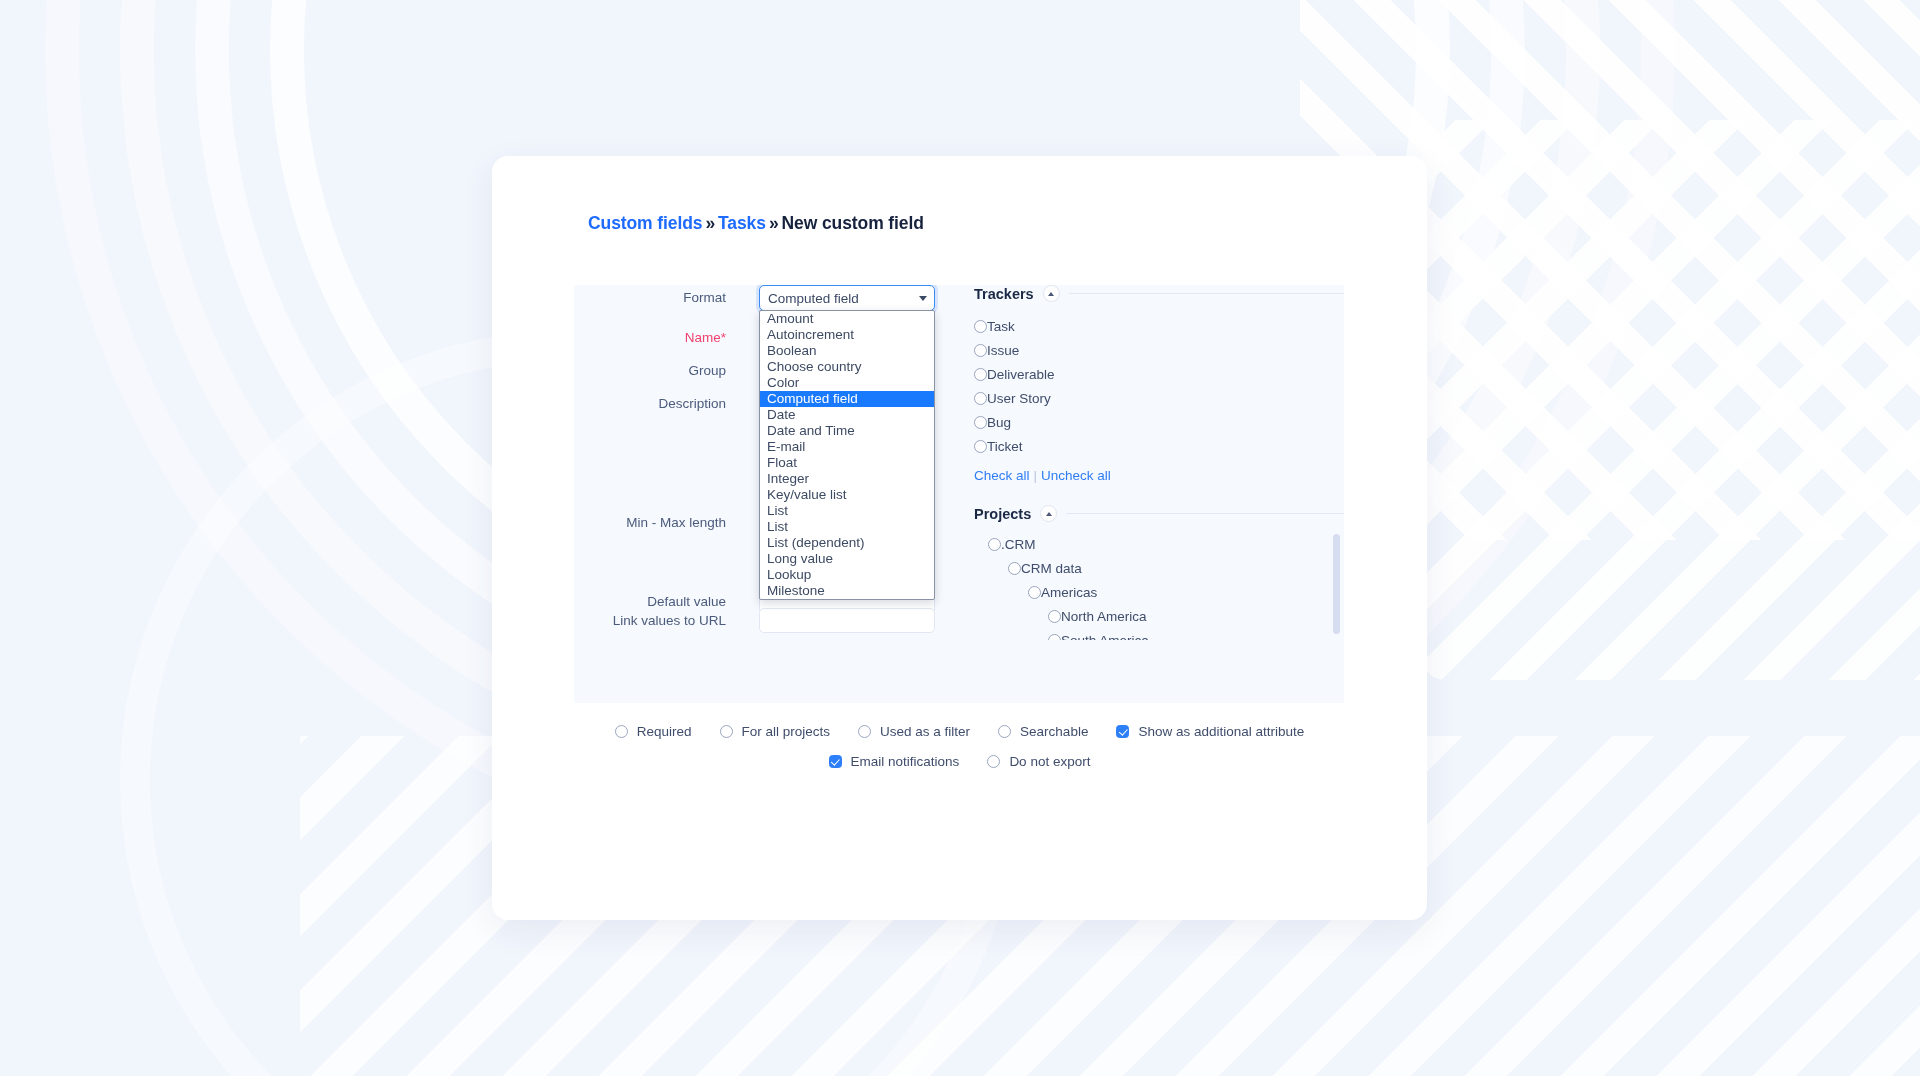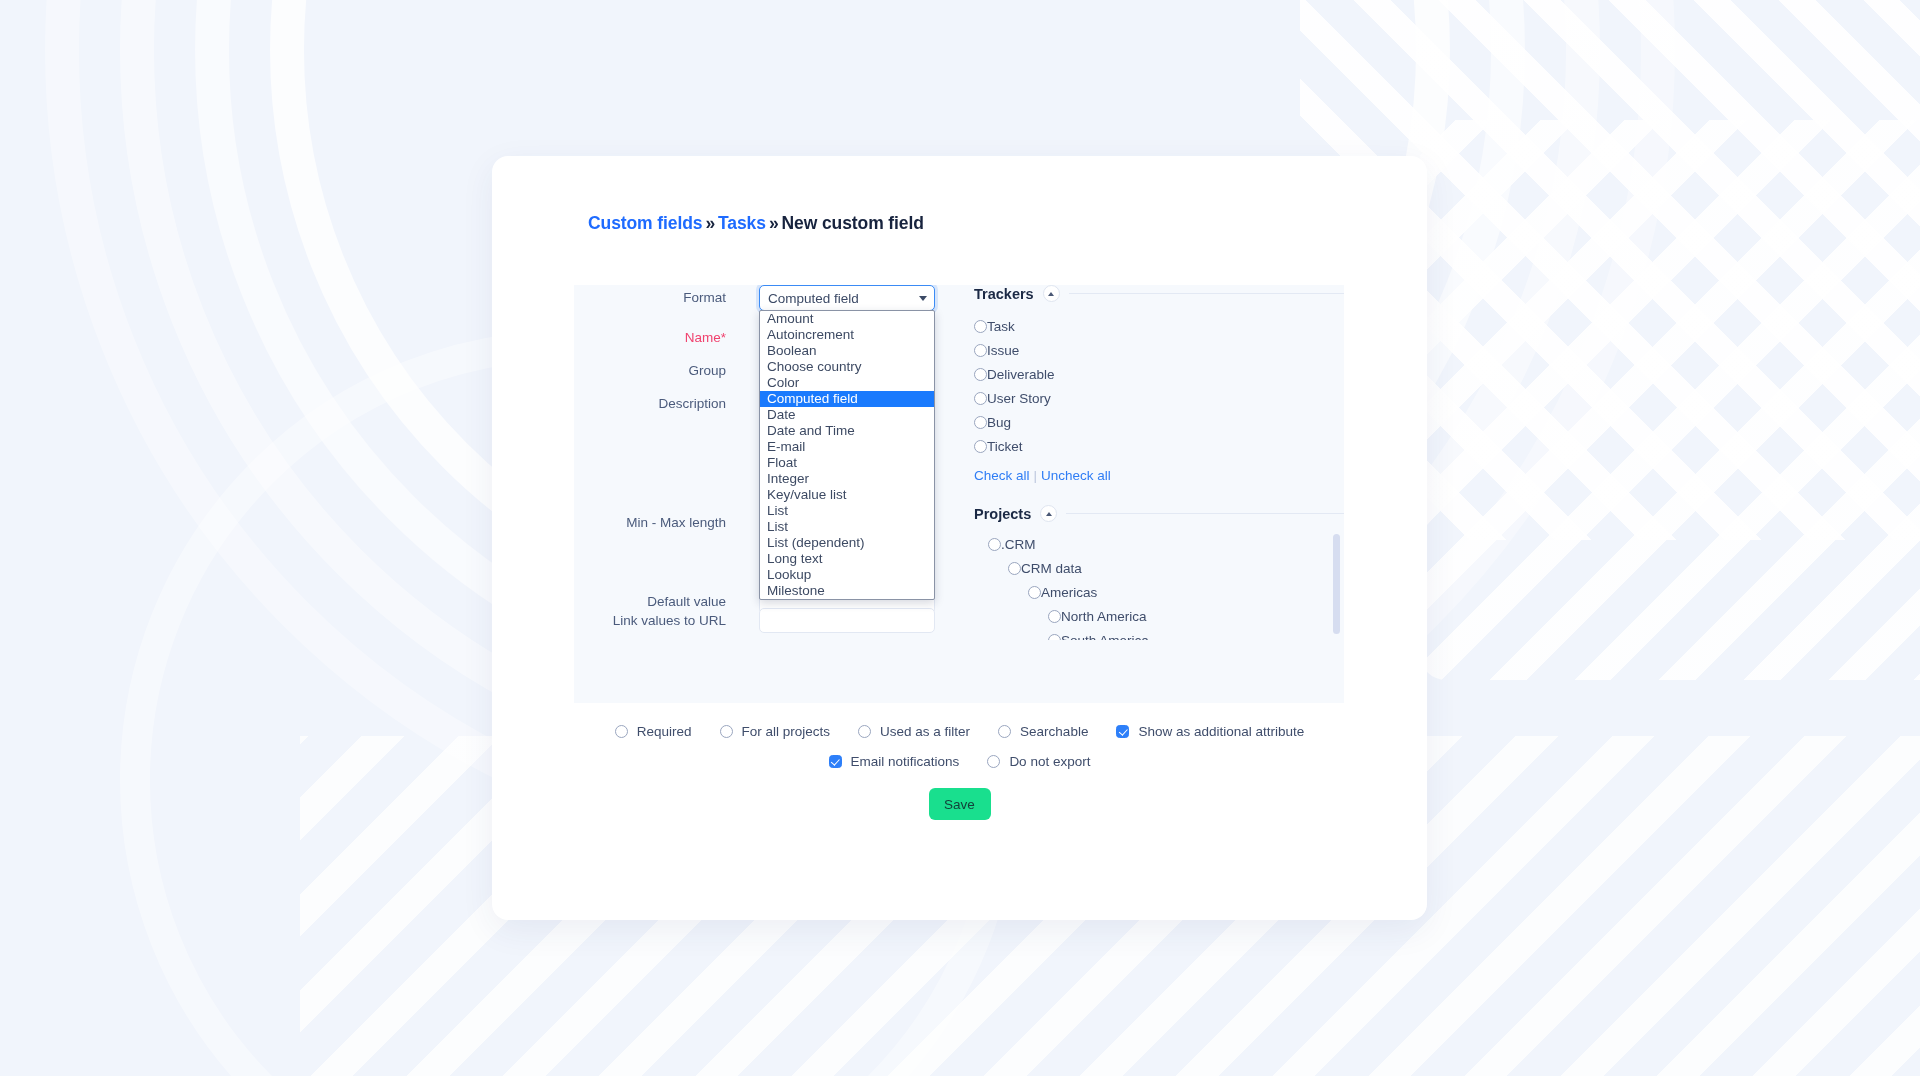--- a/index.html
+++ b/index.html
@@ -476,7 +476,7 @@
             <div class="dd-item">List</div>
             <div class="dd-item">List</div>
             <div class="dd-item">List (dependent)</div>
-            <div class="dd-item">Long text</div>
+            <div class="dd-item">Long value</div>
             <div class="dd-item">Lookup</div>
             <div class="dd-item">Milestone</div>
             <div class="dd-item">Percent</div>

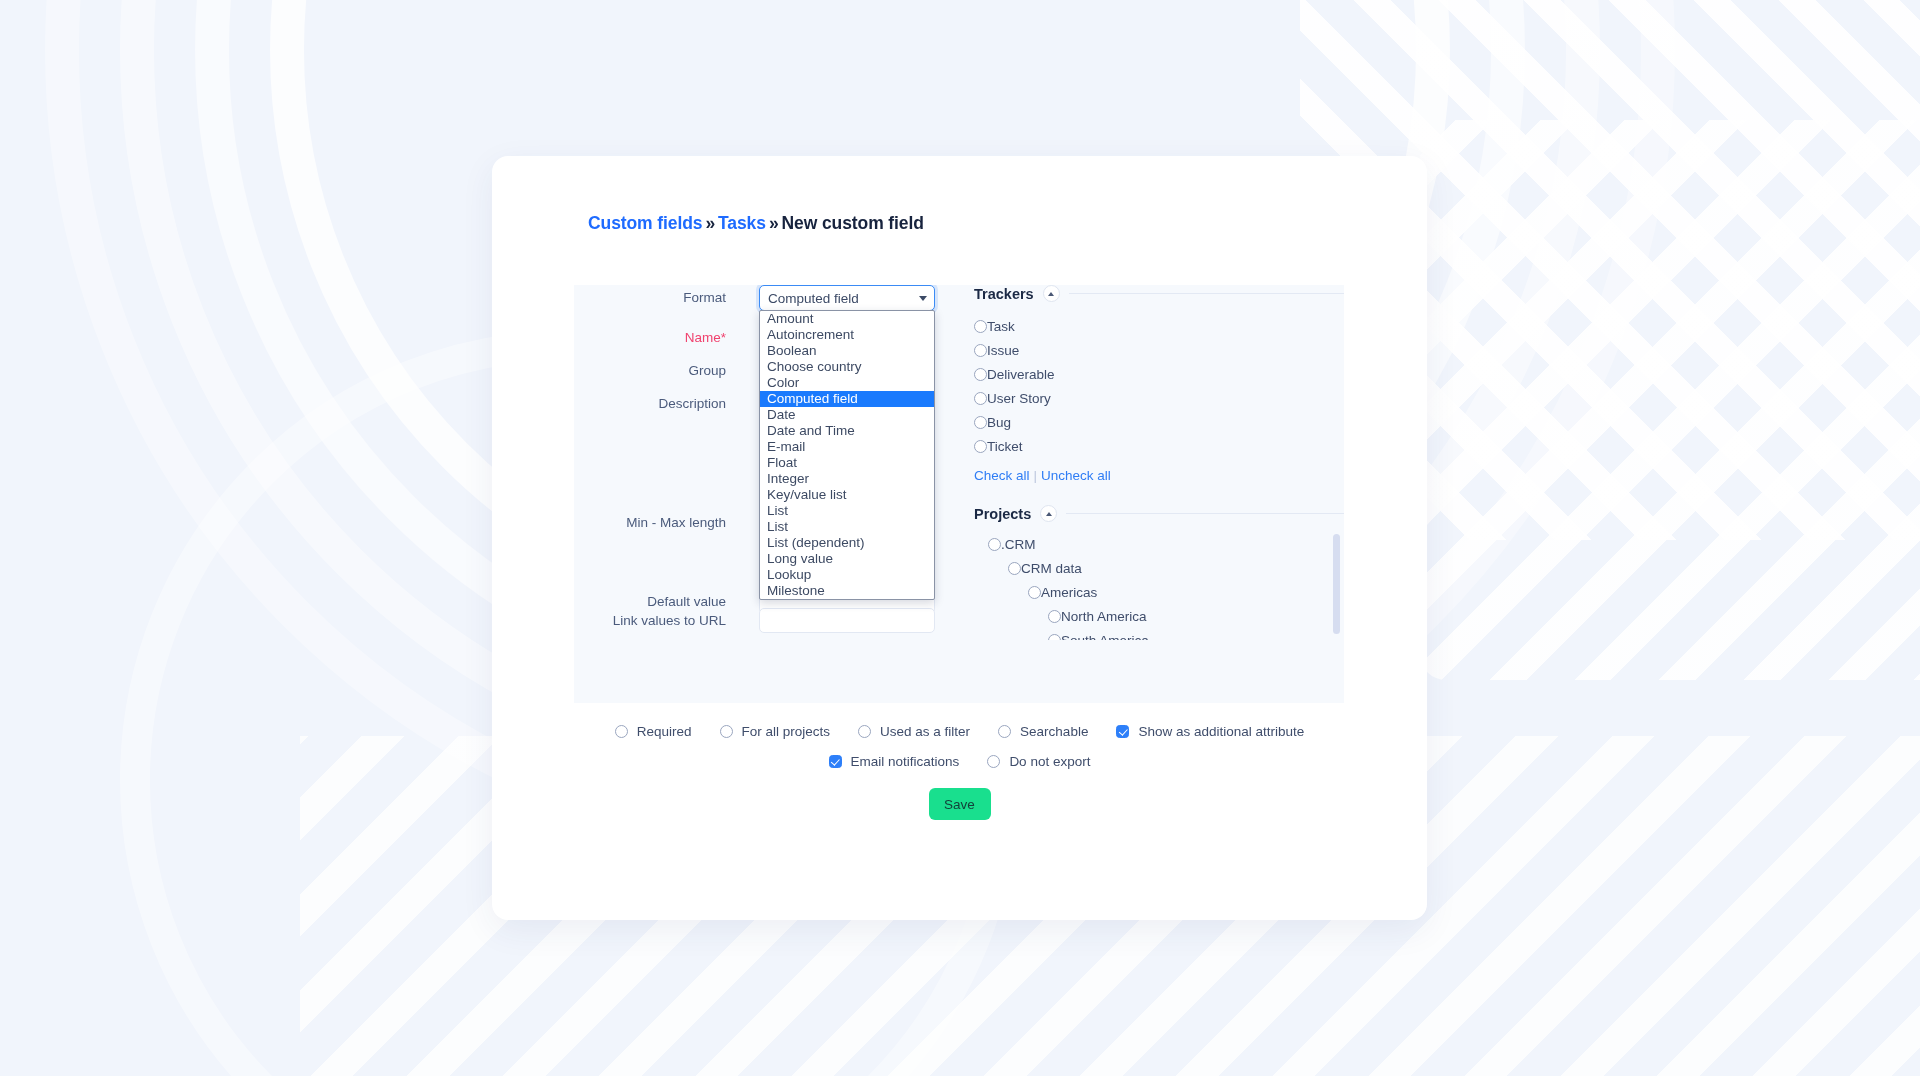--- a/index.html
+++ b/index.html
@@ -595,9 +595,6 @@
           <span>Do not export</span>
         </div>
       </div>
-    <div class="save-wrap">
-      <button class="save-btn">Save</button>
-    </div>
   </div>
 
 </div>

